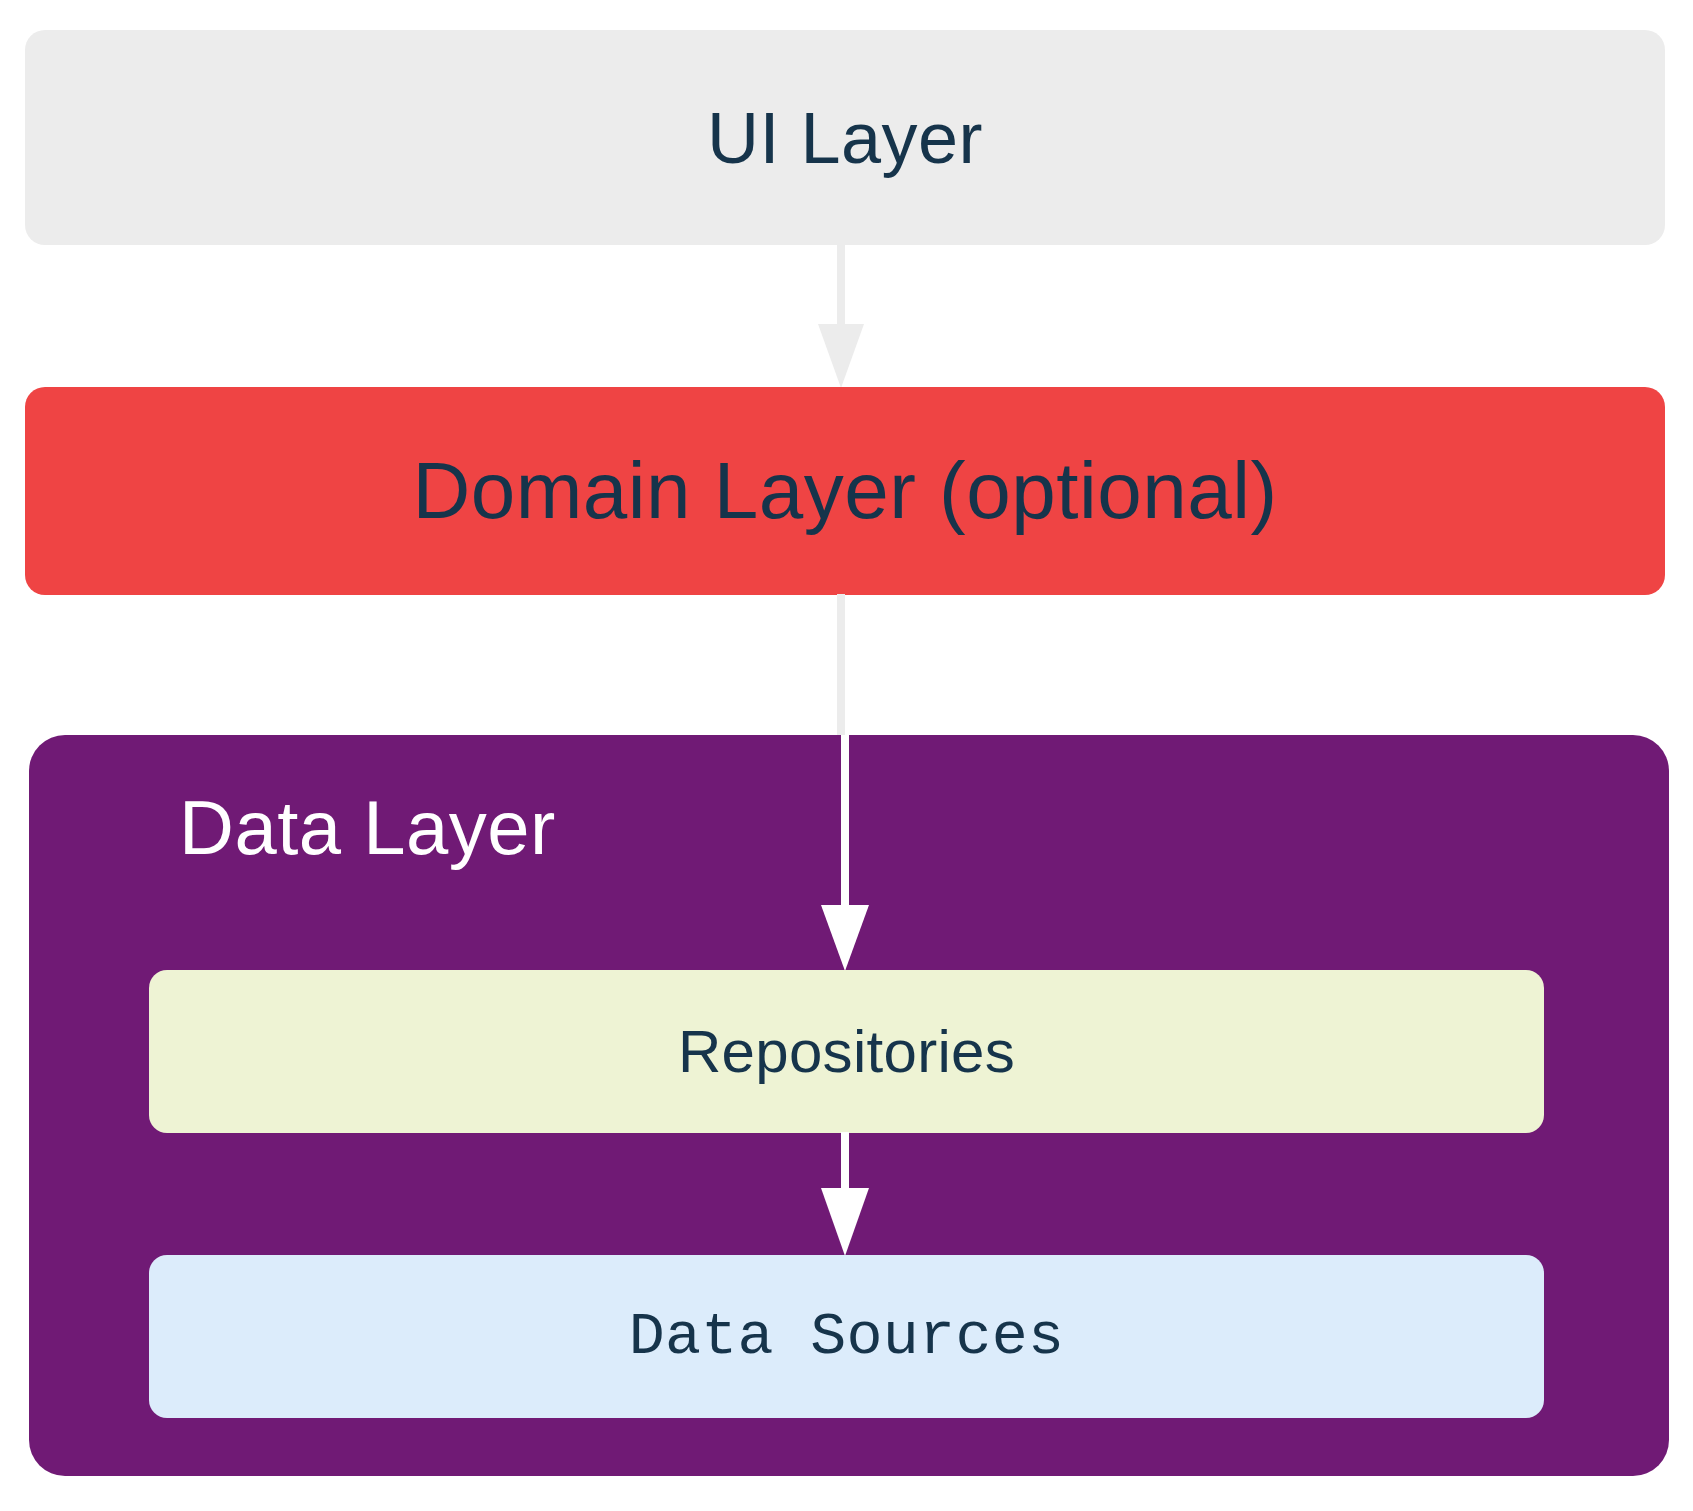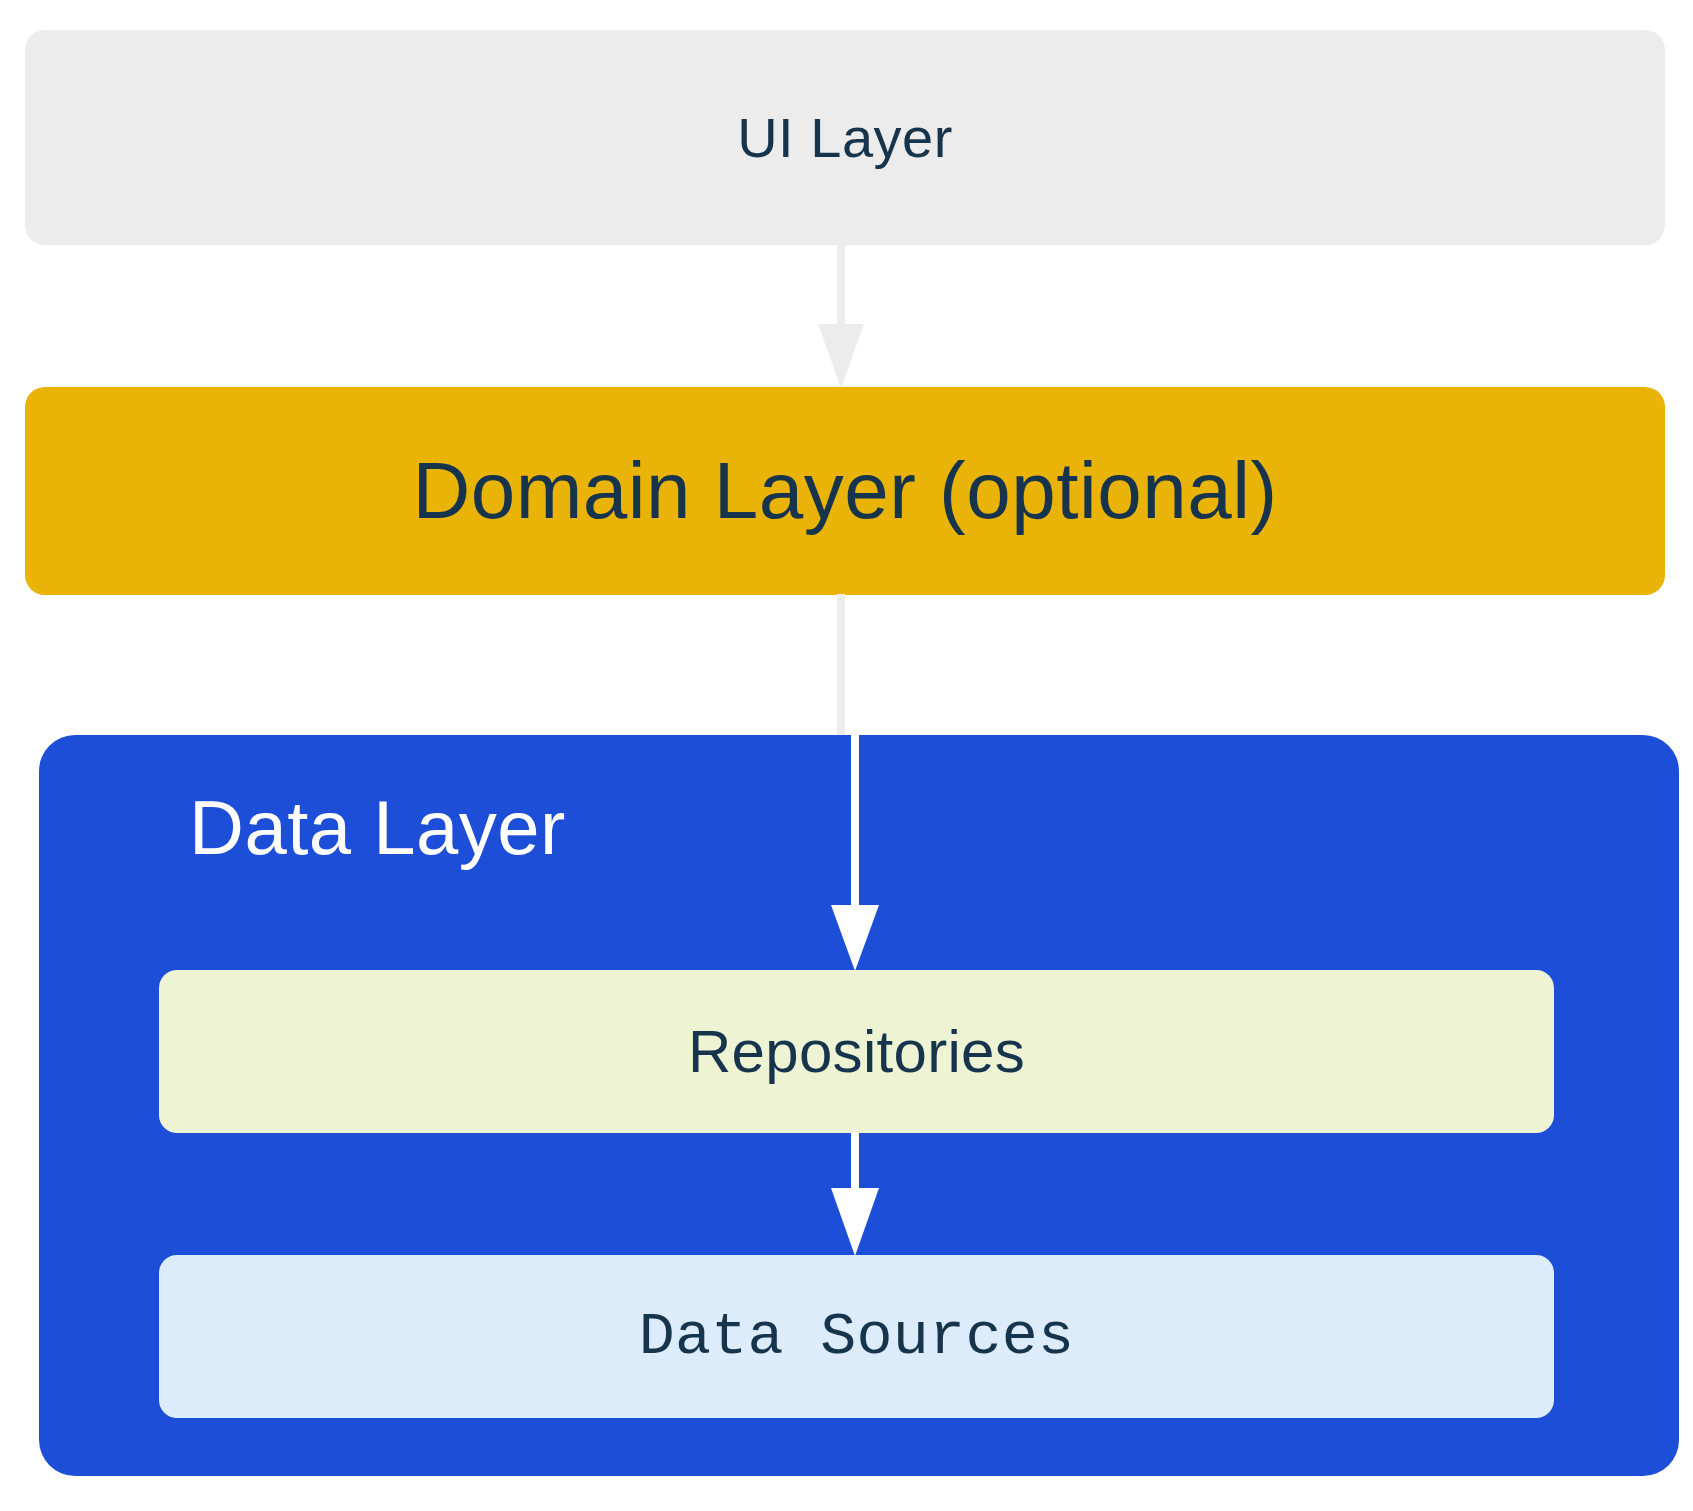--- a/index.html
+++ b/index.html
@@ -35,7 +35,7 @@
     border-radius: 20px;
   }
   #ui-layer-box .layer-label {
-    font-size: 56px;
+    font-size: 72px;
     color: #16344b;
     font-weight: 400;
     letter-spacing: 0.5px;

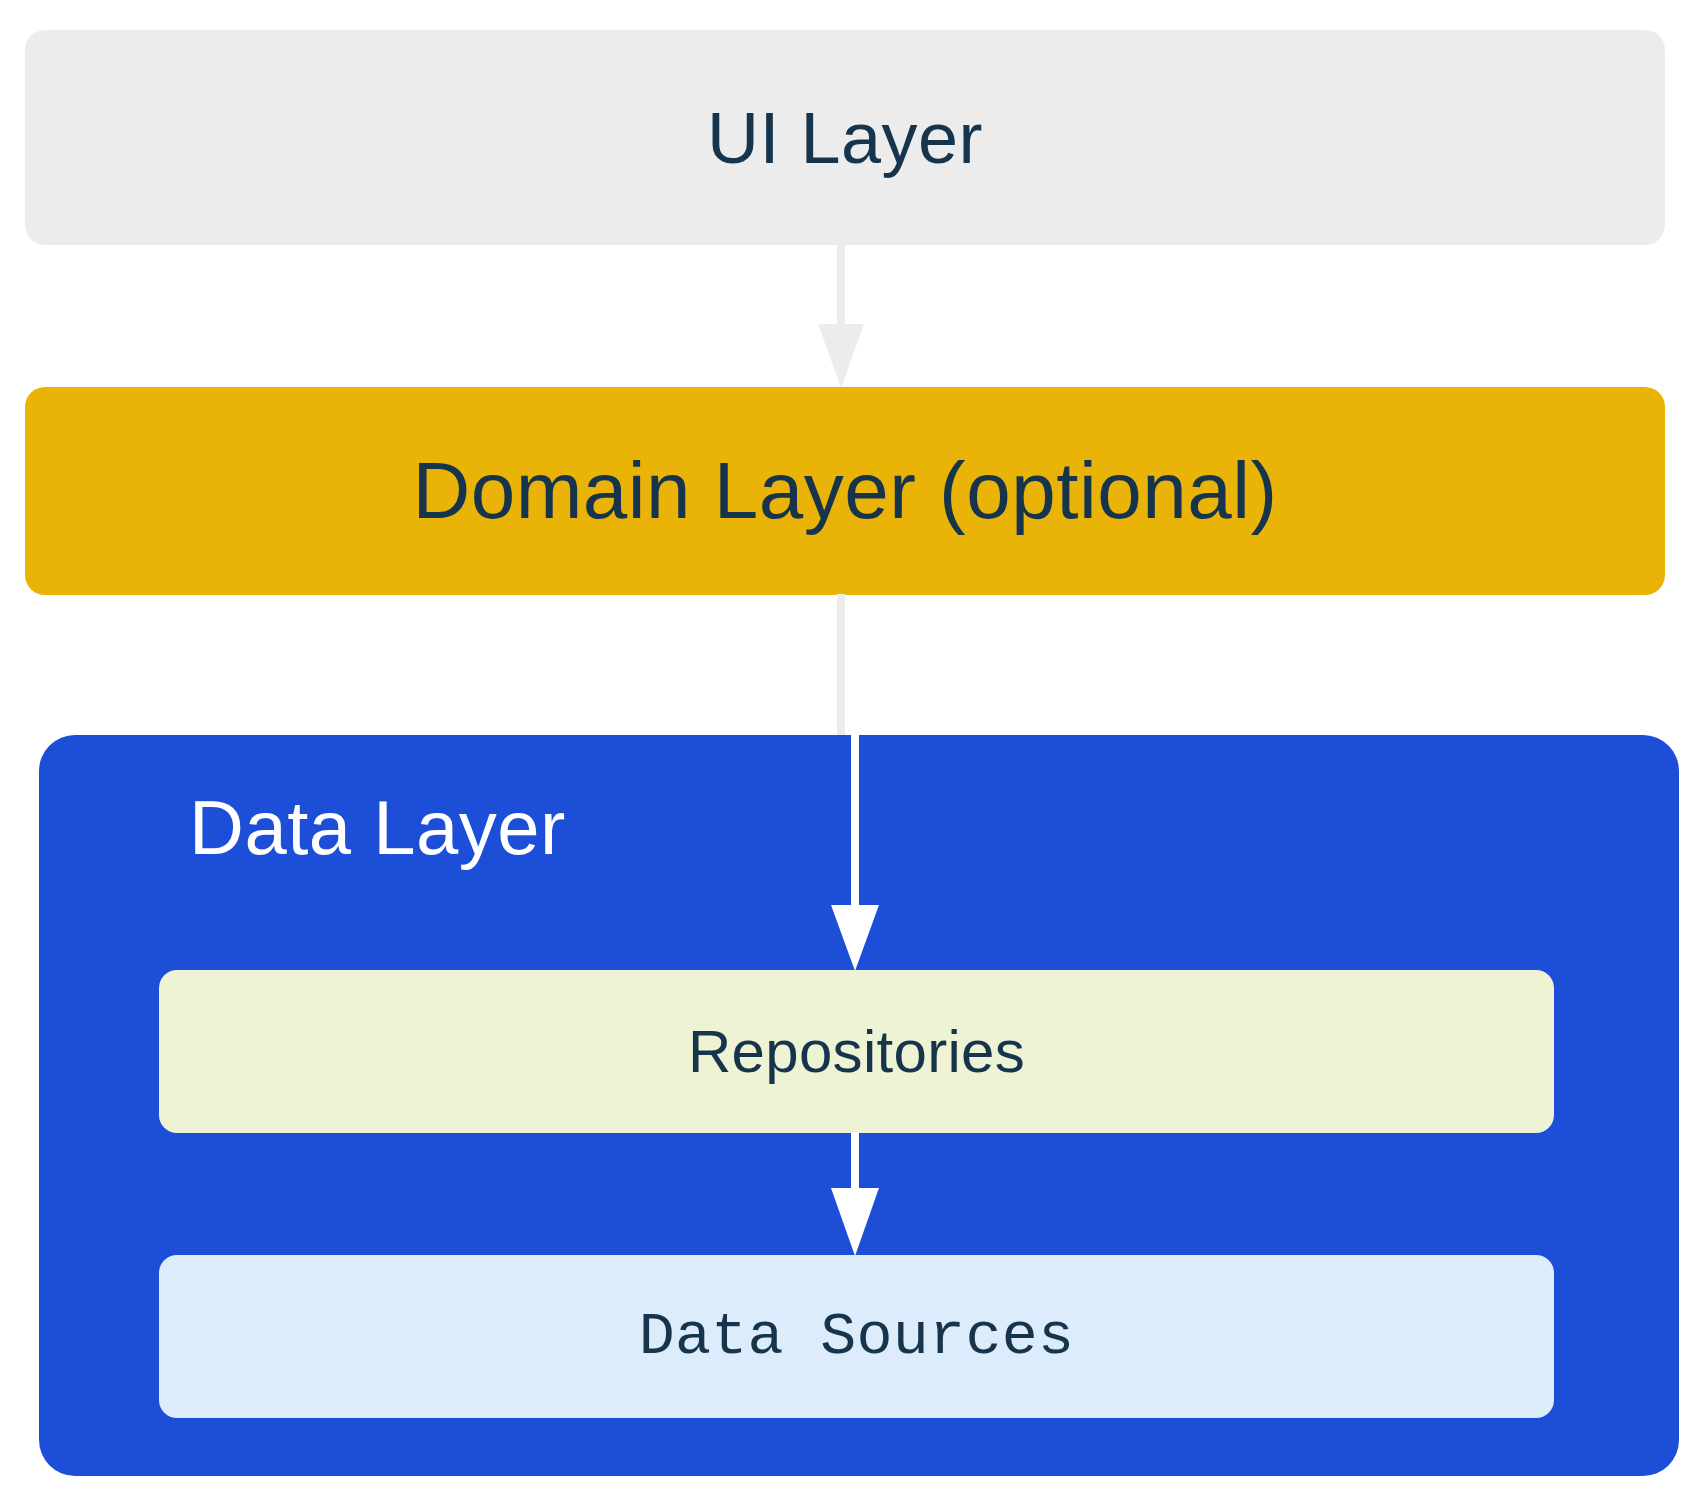--- a/index.html
+++ b/index.html
@@ -48,7 +48,7 @@
     top: 387px;
     width: 1640px;
     height: 208px;
-    background: #eab308;
+    background: #ef4444;
     border-radius: 20px;
   }
   #domain-layer-box .layer-label {

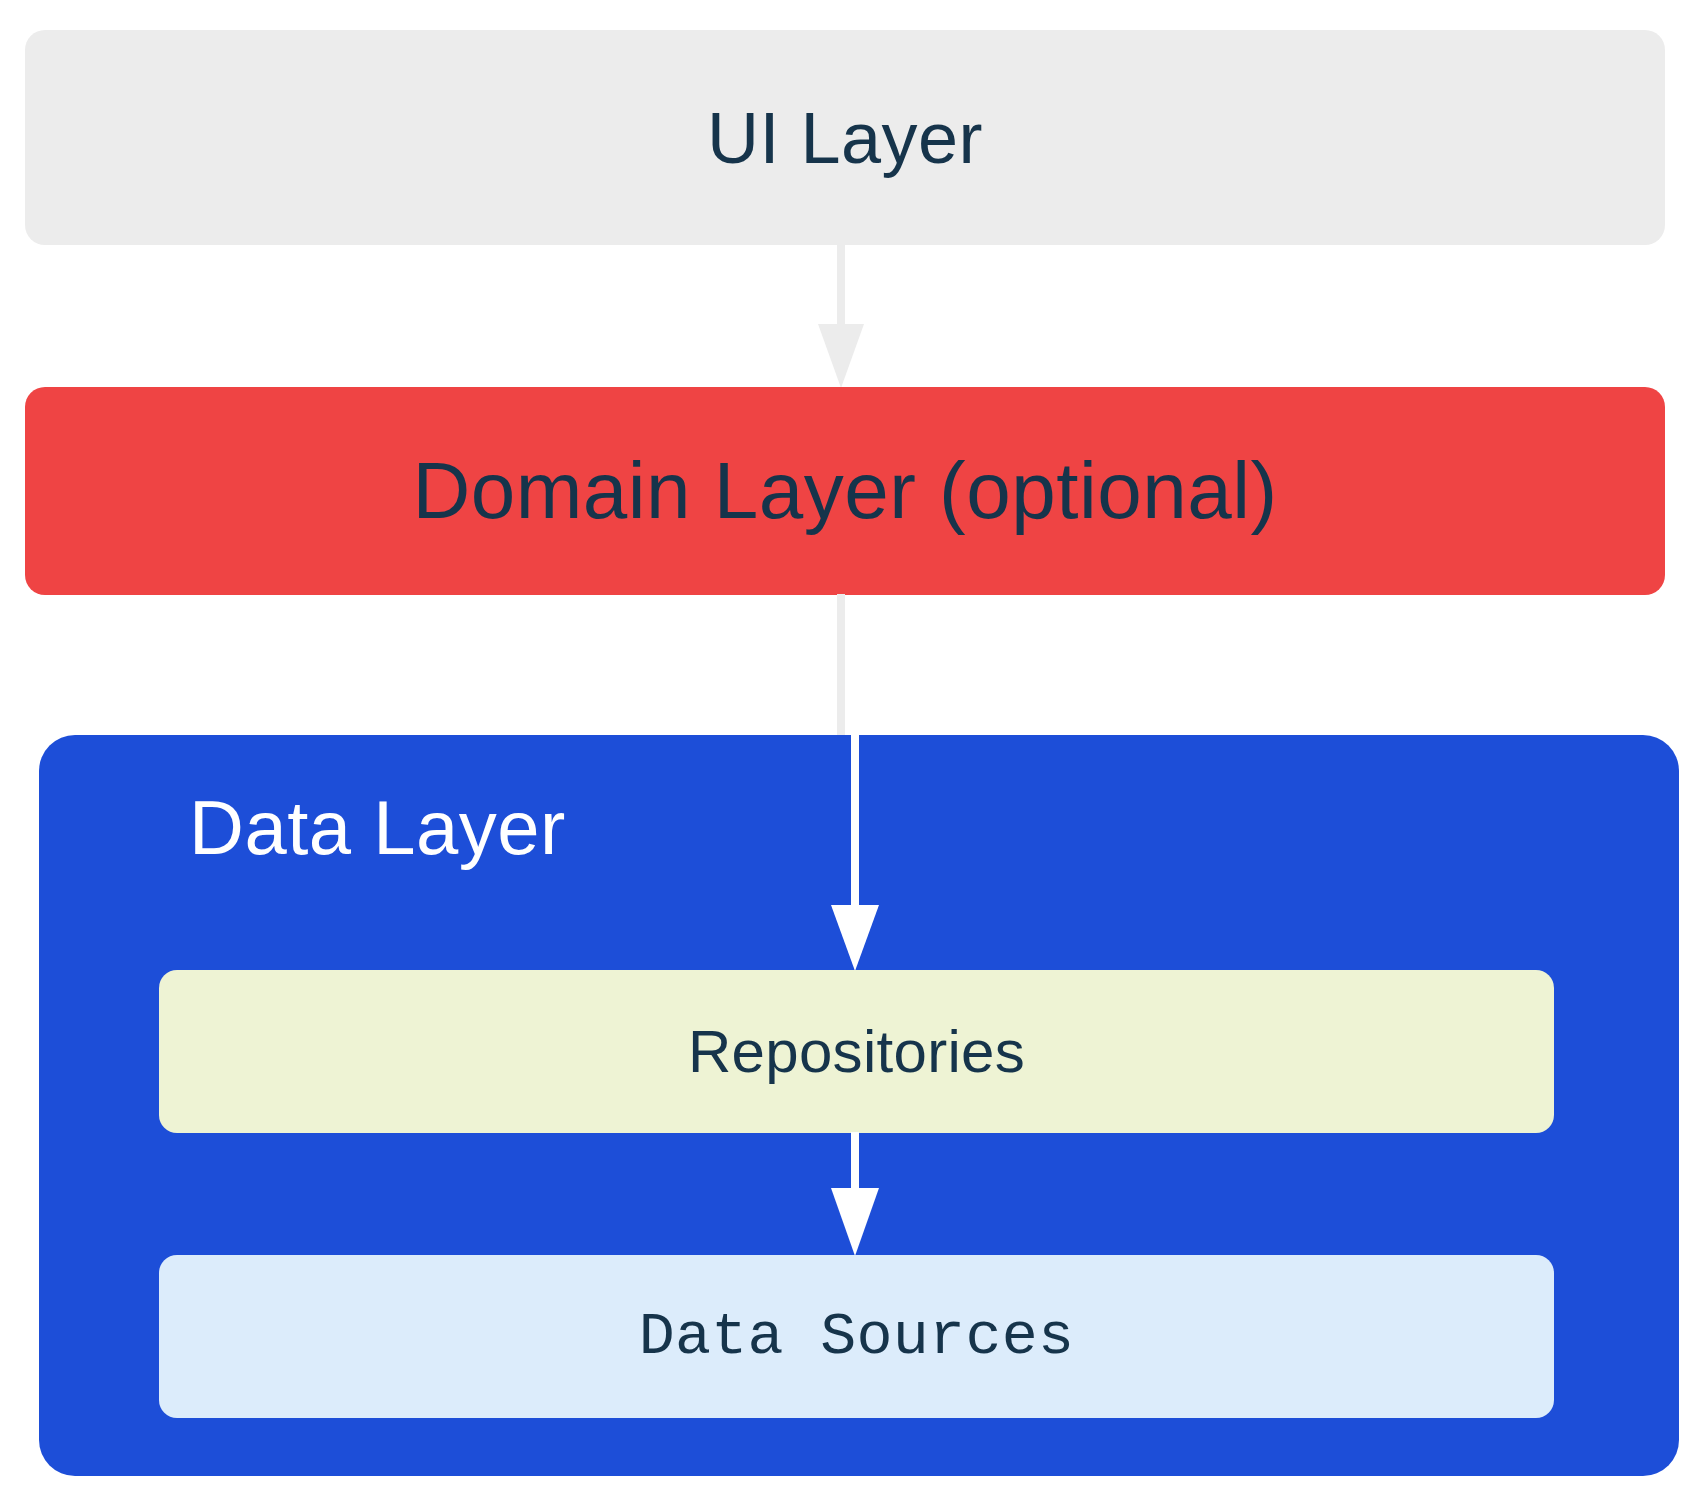--- a/index.html
+++ b/index.html
@@ -62,11 +62,11 @@
   
   #data-layer-box {
     position: absolute;
-    left: 39px;
+    left: 29px;
     top: 735px;
     width: 1640px;
     height: 741px;
-    background: #1d4ed8;
+    background: #701a75;
     border-radius: 36px;
     box-sizing: border-box;
   }

